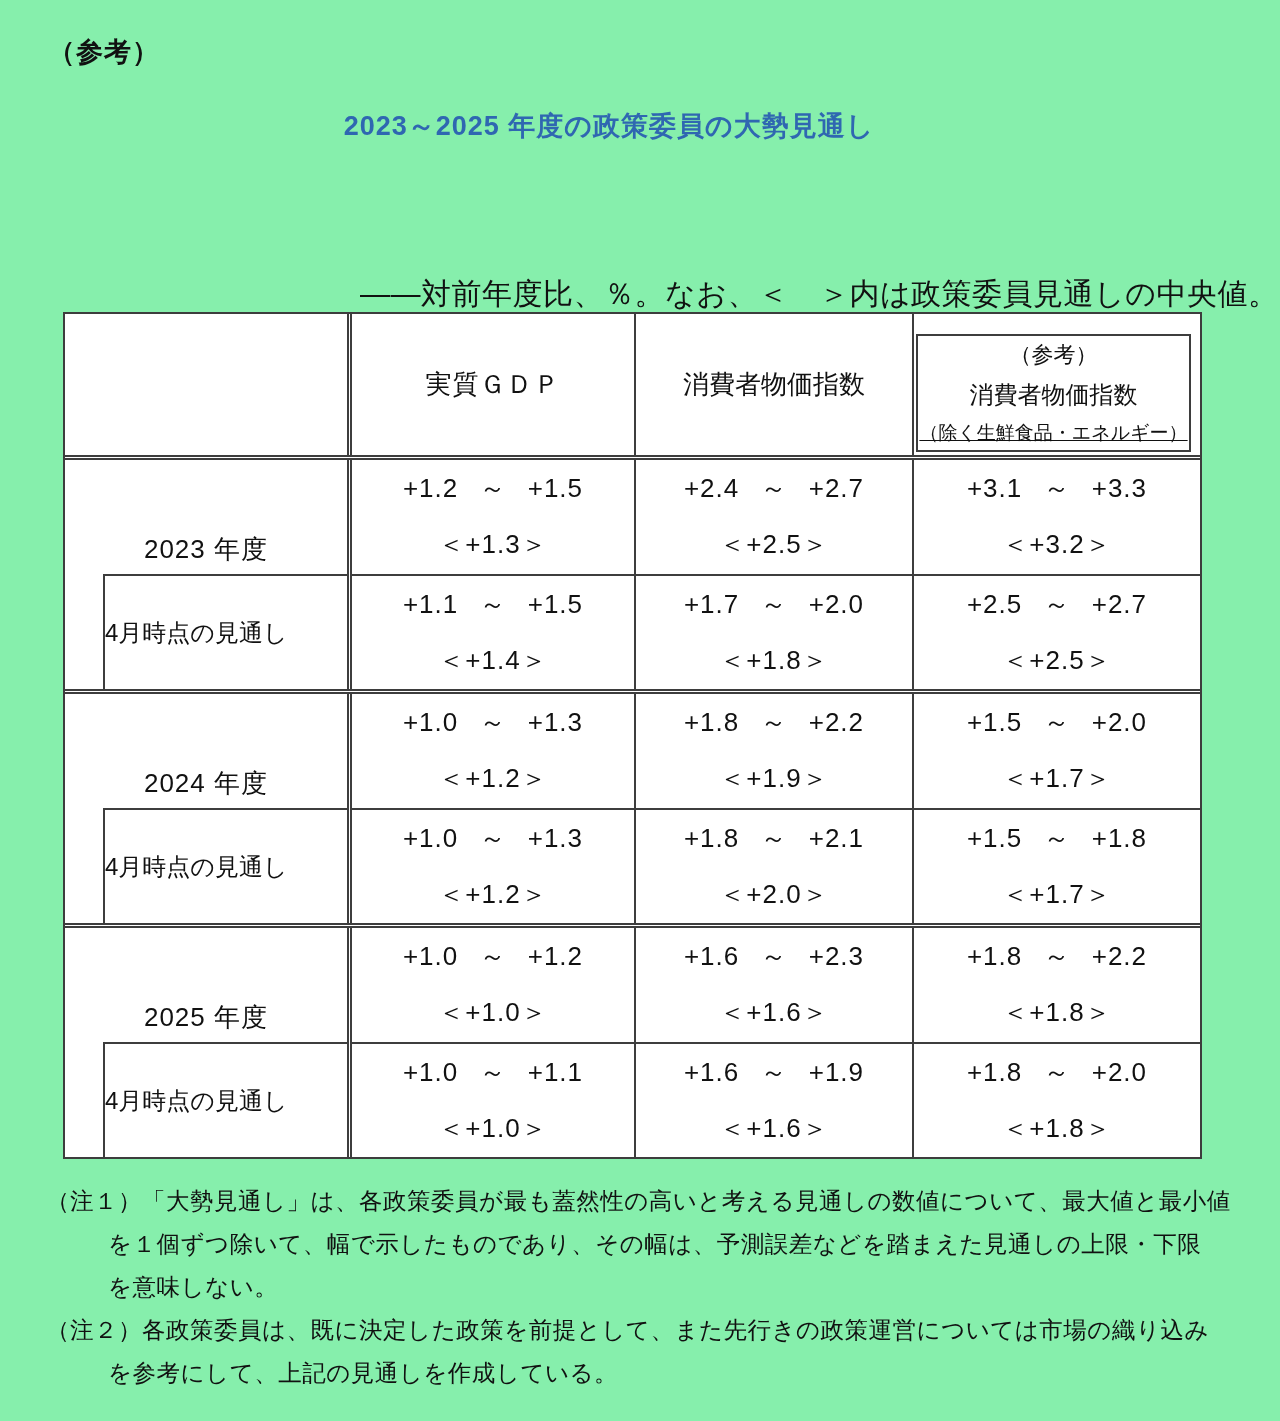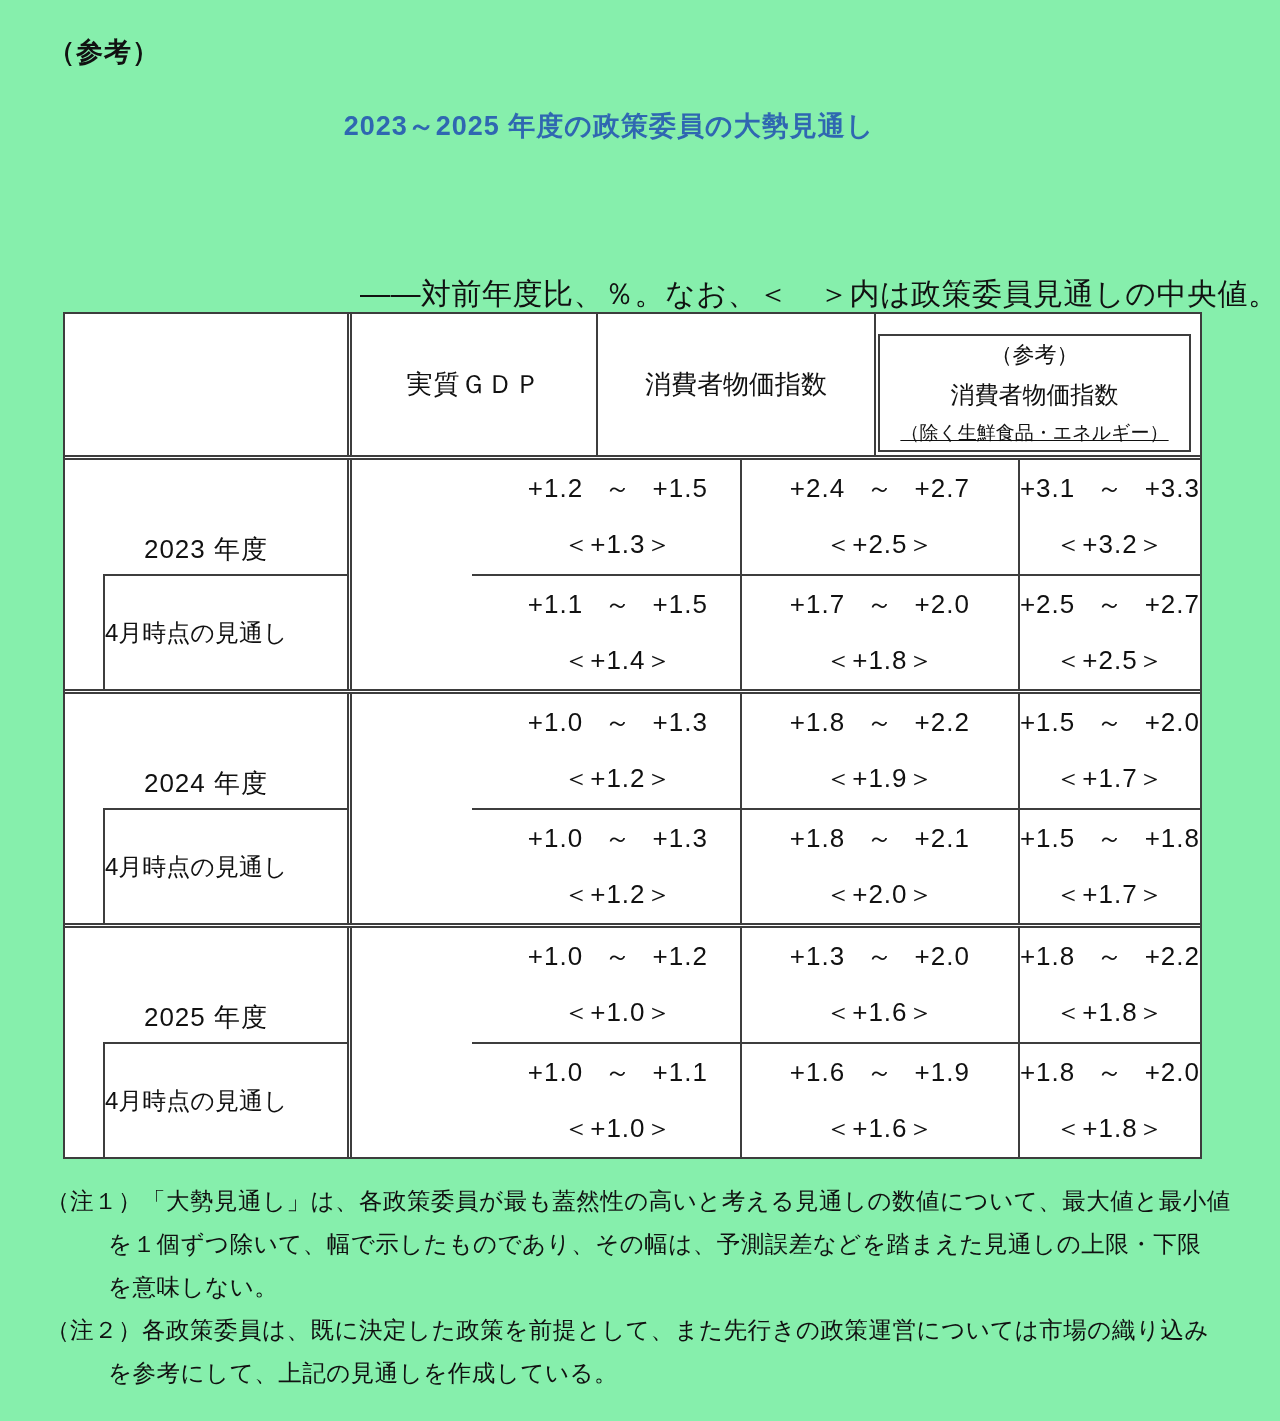--- a/index.html
+++ b/index.html
@@ -21,7 +21,7 @@
   .label-col { width:287px; border-right:5px double #3d3d3d; position:relative; }
   .hrow { display:flex; height:141px; }
   .hcell { display:flex; align-items:center; justify-content:center; }
-  .c-gdp { width:244px; }
+  .c-gdp { width:282px; }
   .c-cpi { width:278px; border-left:2px solid #3d3d3d; }
   .c-ex  { flex:1; border-left:2px solid #3d3d3d; }
   .hcell.c-gdp { font-size:26px; letter-spacing:1px; }

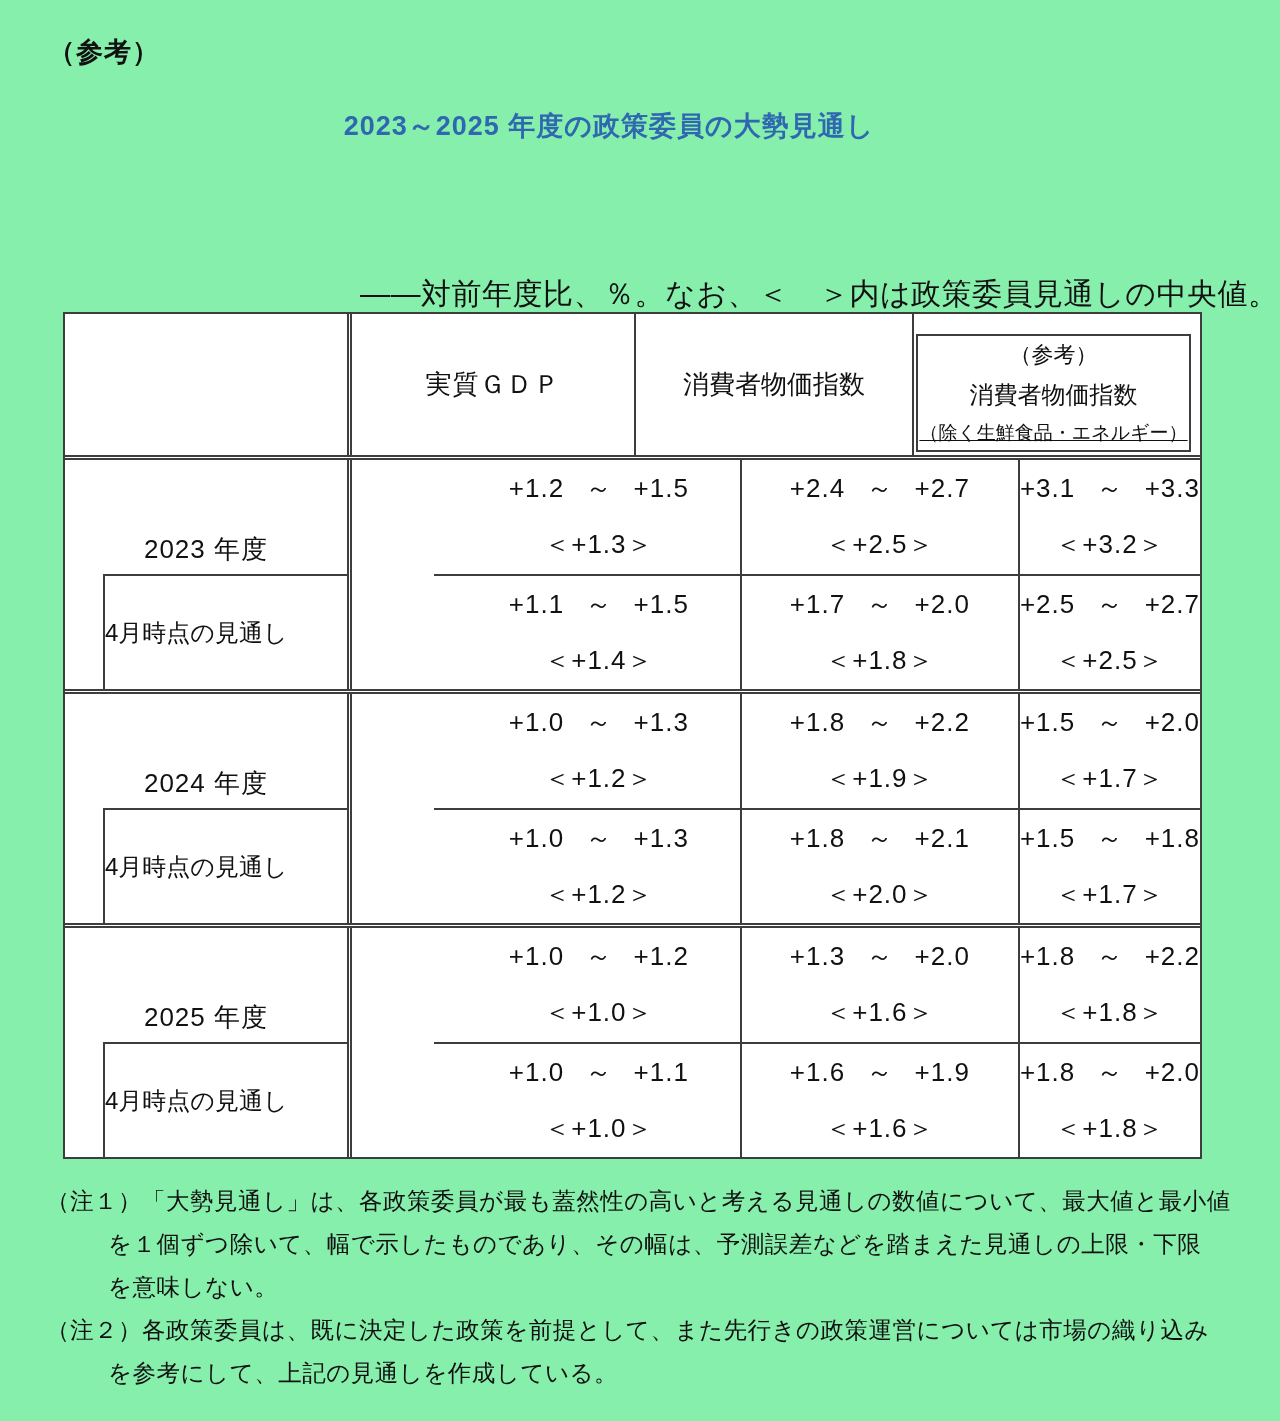--- a/index.html
+++ b/index.html
@@ -43,7 +43,7 @@
     border-top:2px solid #3d3d3d; border-left:2px solid #3d3d3d;
     display:flex; align-items:center; justify-content:flex-start; font-size:24px;
   }
-  .cols { flex:1; display:flex; flex-direction:column;align-items:flex-end; }
+  .cols { flex:1; display:flex; flex-direction:column; }
   .drow { flex:1; display:flex; }
   .drow.april { border-top:2px solid #3d3d3d;padding-left:24px; }
   .dcell { display:flex; flex-direction:column; align-items:center; justify-content:center; gap:21px; }

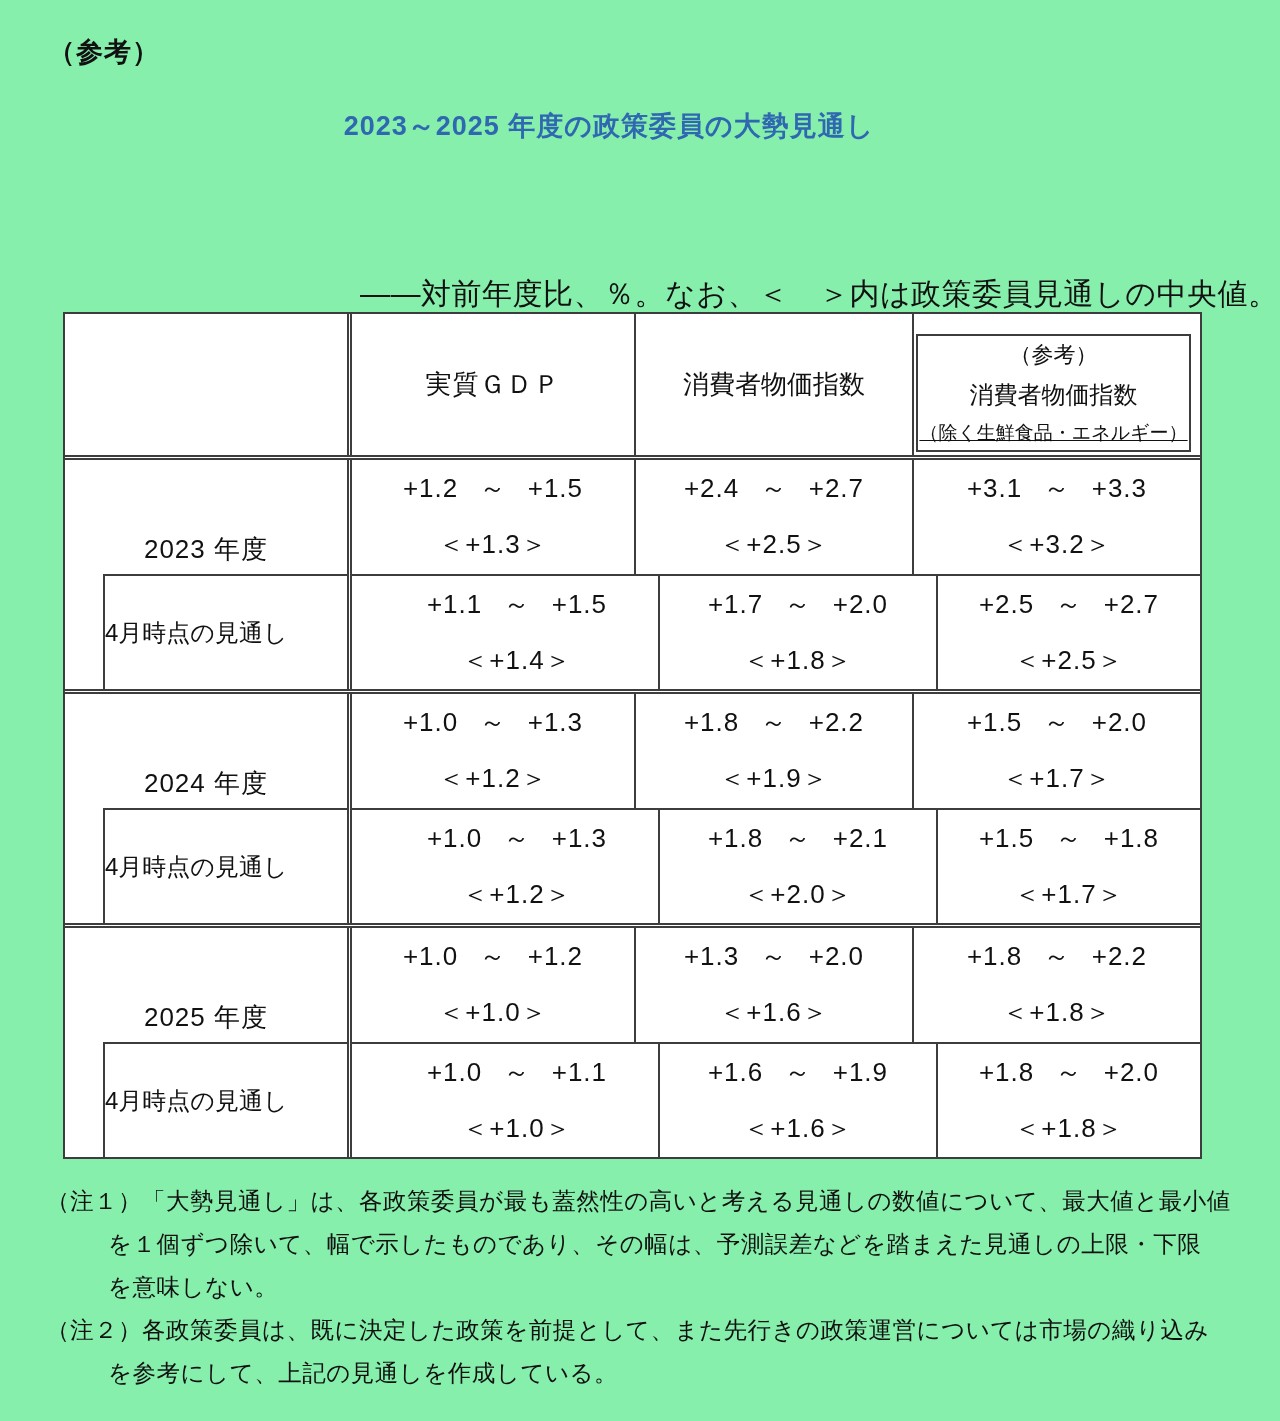--- a/index.html
+++ b/index.html
@@ -45,7 +45,7 @@
   }
   .cols { flex:1; display:flex; flex-direction:column; }
   .drow { flex:1; display:flex; }
-  .drow.april { border-top:2px solid #3d3d3d;padding-left:24px; }
+  .drow.april { border-top:2px solid #3d3d3d; }
   .dcell { display:flex; flex-direction:column; align-items:center; justify-content:center; gap:21px; }
   .range { font-size:26px; word-spacing:13px; letter-spacing:1px; }
   .median { font-size:26px; letter-spacing:1px; }

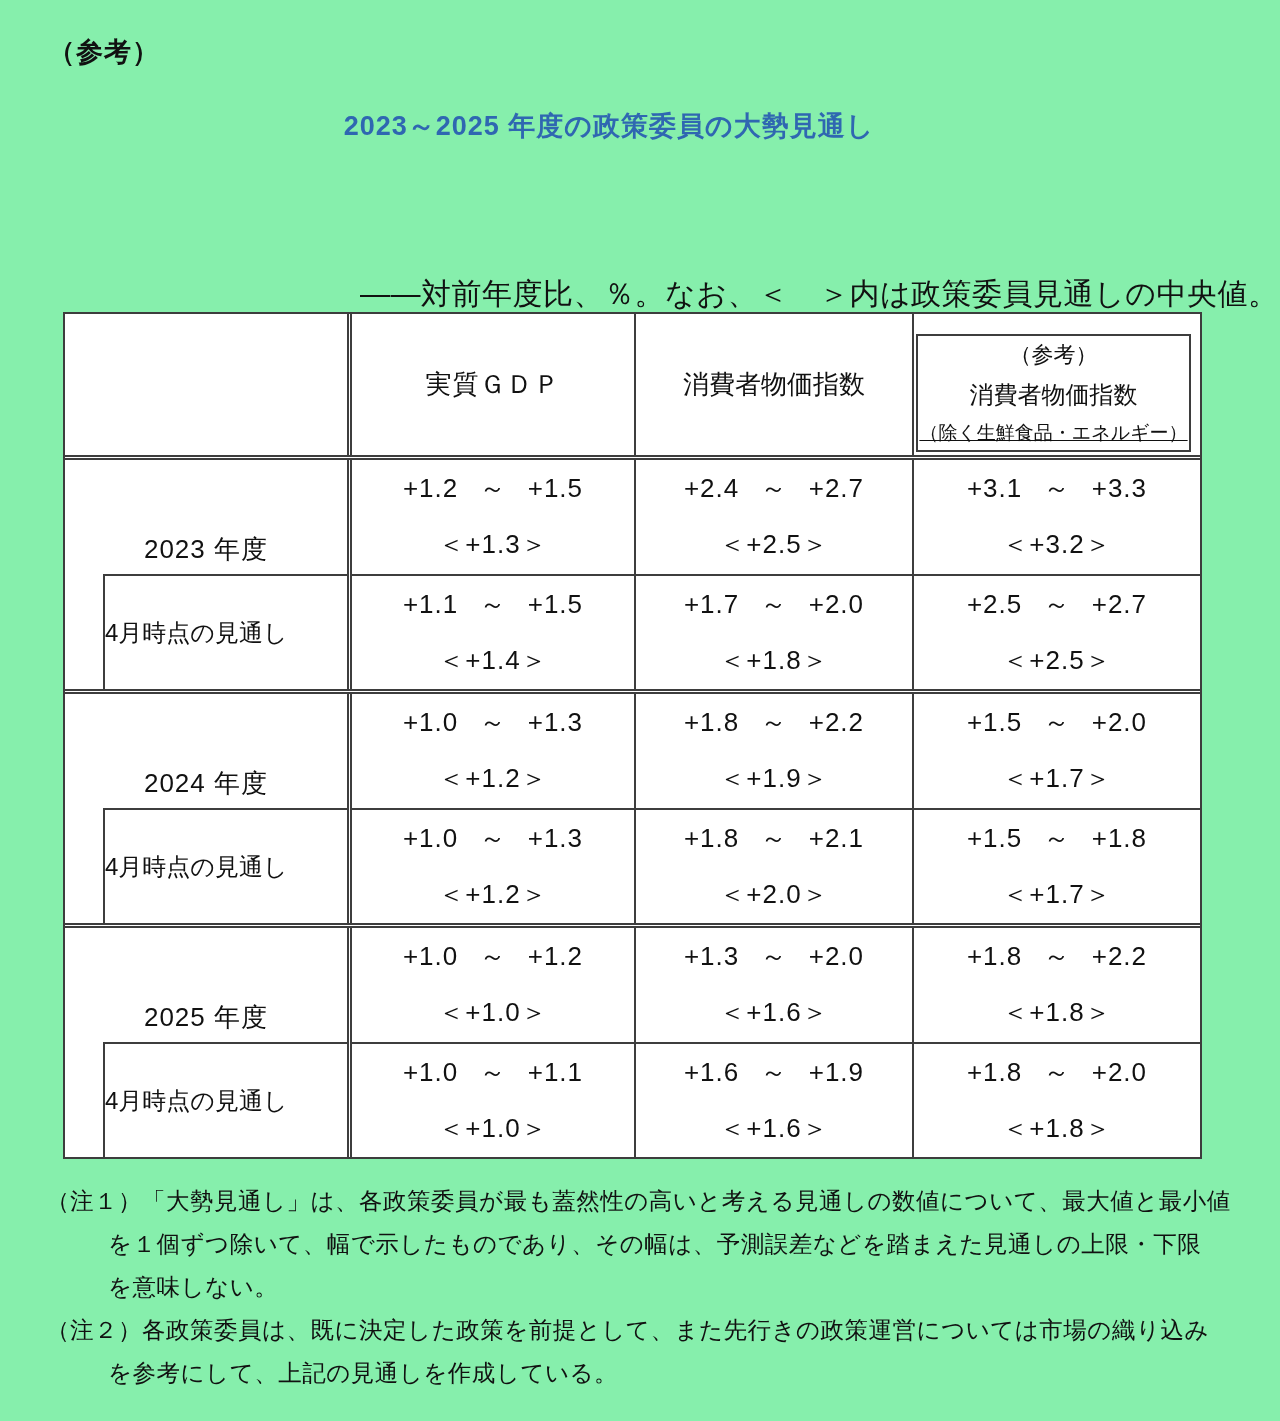--- a/index.html
+++ b/index.html
@@ -174,7 +174,7 @@
             <div class="median">＜+1.0＞</div>
           </div>
           <div class="dcell c-cpi">
-            <div class="range">+1.3 ～ +2.0</div>
+            <div class="range">+1.6 ～ +2.3</div>
             <div class="median">＜+1.6＞</div>
           </div>
           <div class="dcell c-ex">

